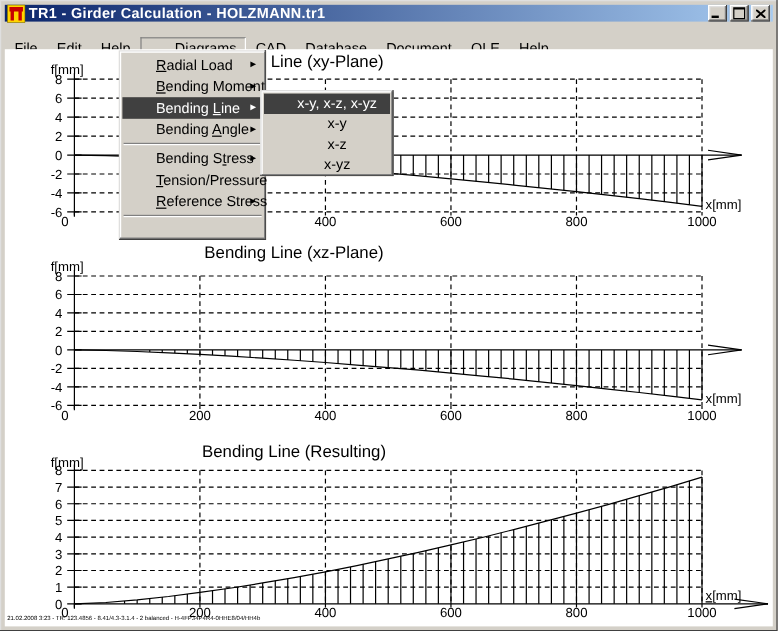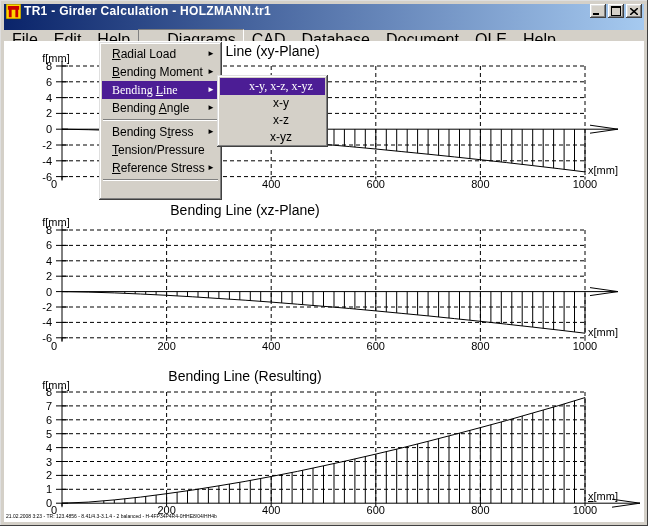--- a/index.html
+++ b/index.html
@@ -7,7 +7,7 @@
   .window{position:absolute;inset:0;background:#D4D0C8;
     box-shadow:inset -1px -1px 0 #404040, inset 1px 1px 0 #dfdfdf;}
   
-  .titlebar{position:absolute;left:4px;top:4px;right:4px;height:26px;
+  .titlebar{position:absolute;left:4px;top:4px;right:4px;height:14px;
     background:linear-gradient(to right,#0A246A,#A6CAF0);
     display:flex;align-items:flex-start;padding:0 2px;}
   .app-icon{width:15px;height:15px;margin-right:3px;flex:0 0 auto;}

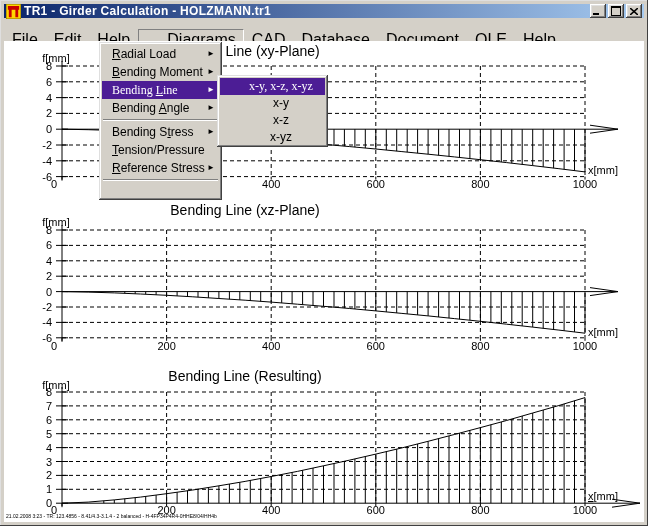--- a/index.html
+++ b/index.html
@@ -22,7 +22,7 @@
   .glyph-max{width:8px;height:7px;border:1px solid #000;border-top-width:2px;}
   
   .menubar{position:absolute;left:4px;top:23px;right:4px;height:34px;
-    display:flex;align-items:center;font-size:16px;}
+    display:flex;align-items:center;font-size:12px;}
   .mb-item{padding:1px 7px 2px 7px;border:1px solid transparent;cursor:default;}
   .mb-item.active{border-color:#808080 #fff #fff #808080;padding-left:28px;}
   

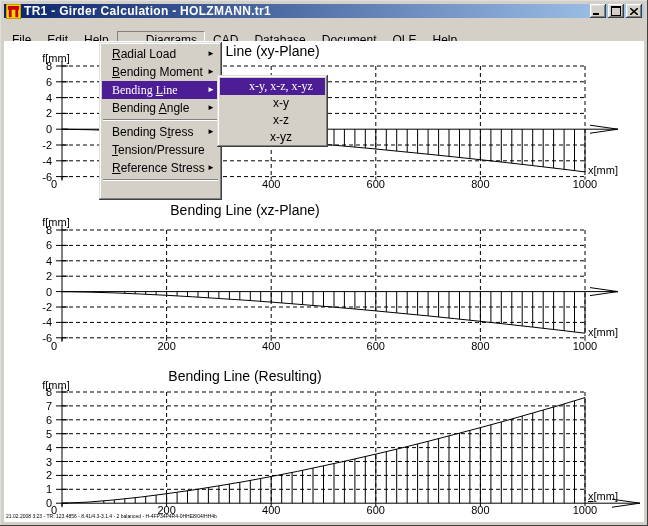--- a/index.html
+++ b/index.html
@@ -38,7 +38,7 @@
     font-size:12px;cursor:default;}
   #mainmenu{left:99px;top:42px;width:123px;height:158px;z-index:10;}
   #submenu{left:217px;top:75px;width:111px;height:72px;z-index:11;text-align:center;}
-  .menu-item{height:18px;line-height:18px;padding-left:10px;position:relative;
+  .menu-item{height:18px;line-height:18px;padding-left:28px;position:relative;
     white-space:nowrap;color:#000;}
   #submenu .menu-item{height:17px;line-height:17px;padding-left:17px;}
   .menu-item.hl{background:#4c1d95;color:#fff;font-family:Liberation Serif, serif;}

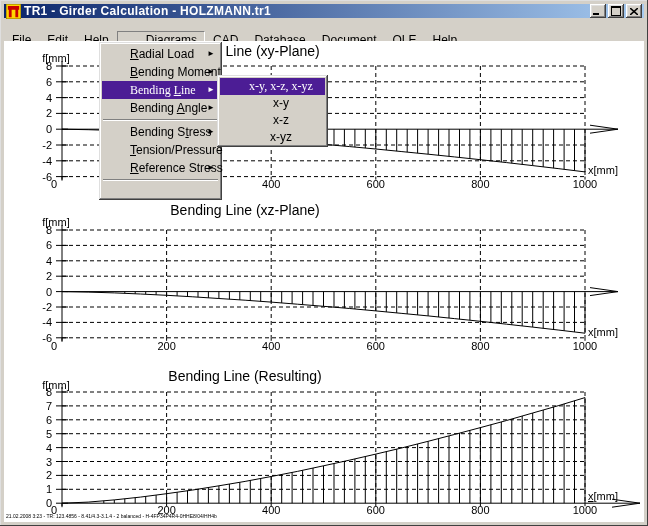--- a/index.html
+++ b/index.html
@@ -41,7 +41,7 @@
   .menu-item{height:18px;line-height:18px;padding-left:28px;position:relative;
     white-space:nowrap;color:#000;}
   #submenu .menu-item{height:17px;line-height:17px;padding-left:17px;}
-  .menu-item.hl{background:#4c1d95;color:#fff;font-family:Liberation Serif, serif;}
+  .menu-item.hl{background:#404040;color:#fff;}
   .menu-item .arr{position:absolute;right:4px;top:0;font-size:8px;}
   .menu-sep{border-top:1px solid #808080;border-bottom:1px solid #fff;
     height:0;margin:2px 1px;}

